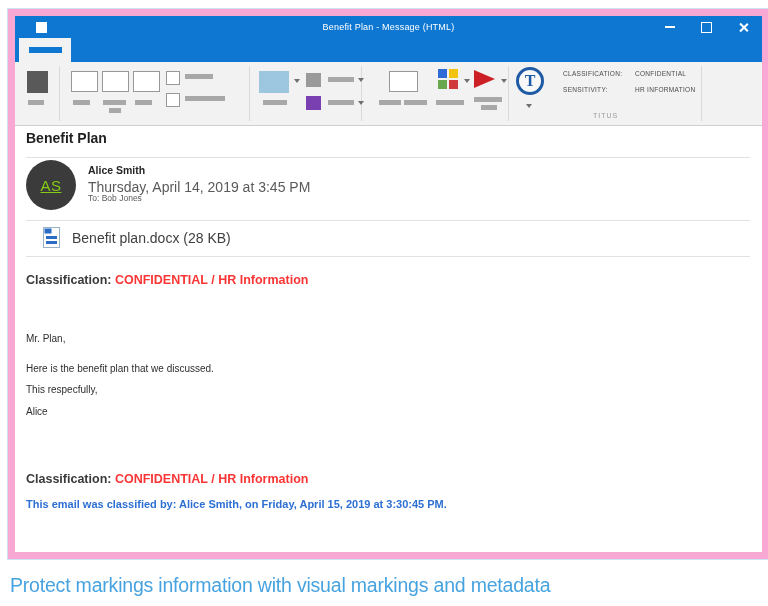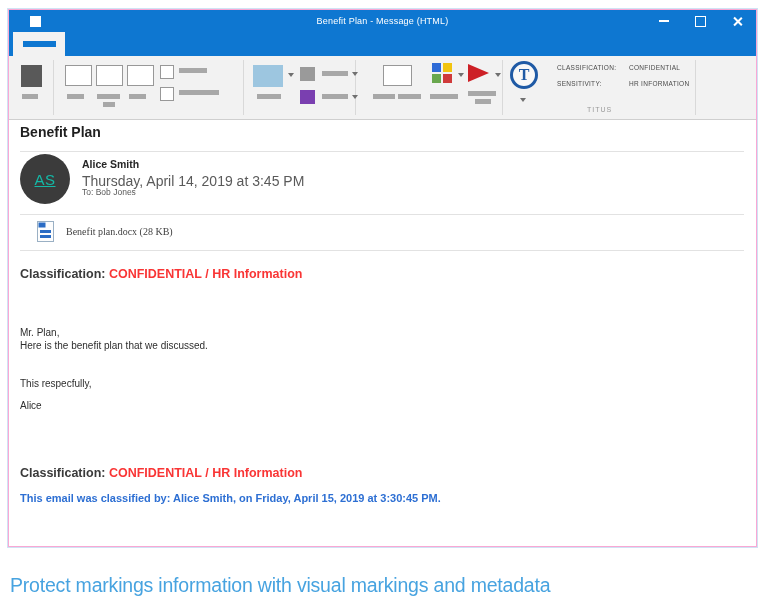--- a/index.html
+++ b/index.html
@@ -10,7 +10,7 @@
   
   .window{
     position:absolute;left:8px;top:9px;width:747px;height:536px;
-    background:#ffffff;border:1px solid #f9a8d4;
+    background:#ffffff;border:7px solid #f9a8d4;
     box-shadow:0 0 0 1px #cfe2f4;
   }
   .titlebar{

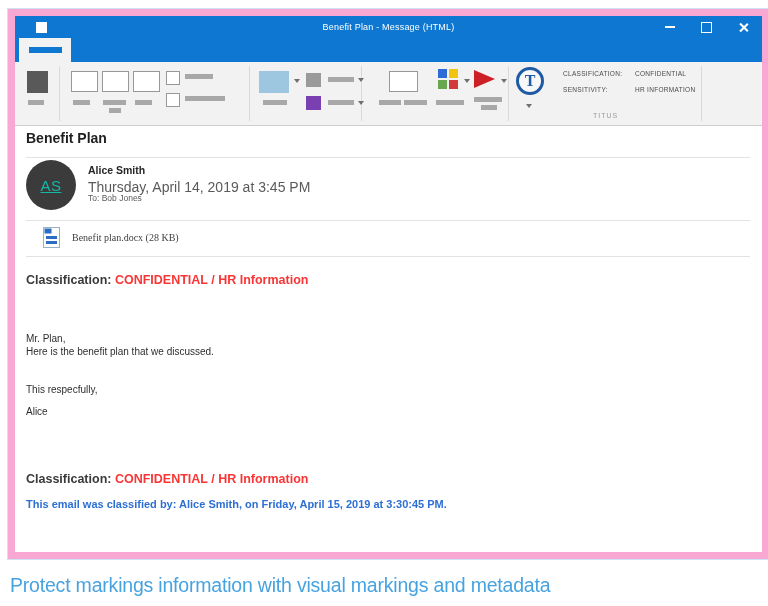--- a/index.html
+++ b/index.html
@@ -68,7 +68,7 @@
   .rule{position:absolute;left:11px;right:12px;height:1px;background:#e2e2e2;}
   .avatar{
     position:absolute;left:11px;top:34px;width:50px;height:50px;border-radius:50%;
-    background:#3b3b3b;color:#14b8a6;display:flex;align-items:center;justify-content:center;
+    background:#3b3b3b;color:#84cc16;display:flex;align-items:center;justify-content:center;
     font-size:15px;letter-spacing:.5px;text-decoration:underline;
   }
   .sender-name{position:absolute;left:73px;top:38px;font-size:10.5px;font-weight:700;color:#262626;}

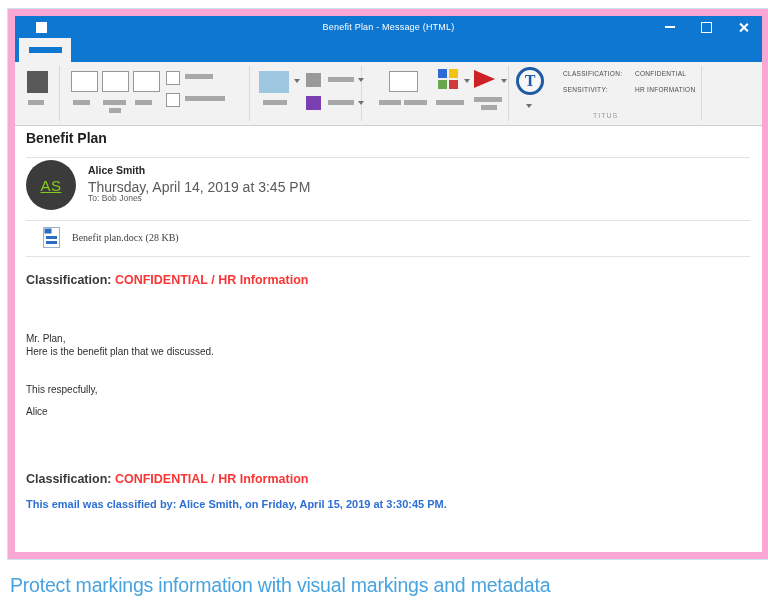--- a/index.html
+++ b/index.html
@@ -75,7 +75,7 @@
   .sender-date{position:absolute;left:73px;top:53px;font-size:14px;color:#5a5a5a;}
   .sender-to{position:absolute;left:73px;top:67px;font-size:8.5px;color:#5a5a5a;}
   .attach-row{position:absolute;left:28px;top:101px;display:flex;align-items:center;gap:12px;}
-  .attach-name{font-size:10px;color:#3f3f3f;font-family:Liberation Serif, serif;}
+  .attach-name{font-size:14px;color:#3f3f3f;}
   .class-line{position:absolute;left:11px;font-size:12.5px;font-weight:700;color:#3a3a3a;}
   .class-line .red{color:#f93535;}
   .body-p{position:absolute;left:11px;font-size:10px;color:#2e2e2e;}

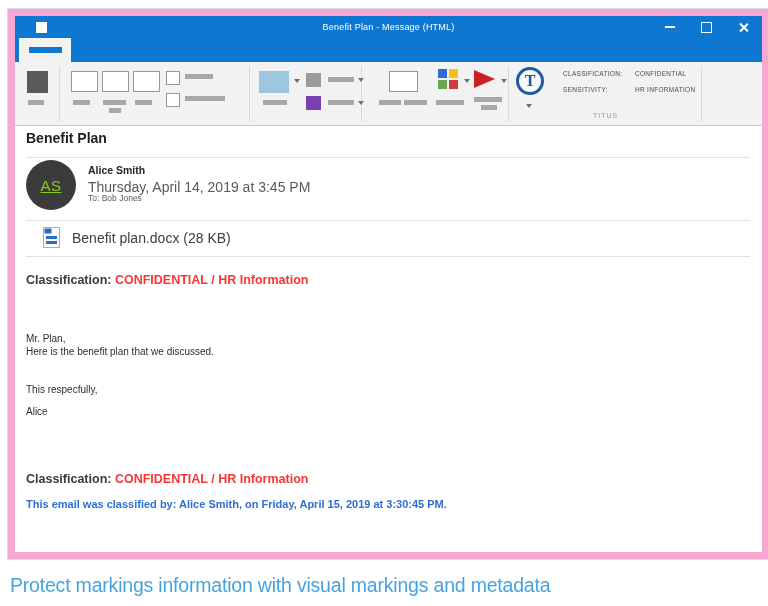--- a/index.html
+++ b/index.html
@@ -197,7 +197,7 @@
     </div>
 
     <div class="body-p" style="top:207px">Mr. Plan,</div>
-    <div class="body-p" style="top:220px">Here is the benefit plan that we discussed.</div>
+    <div class="body-p" style="top:237px">Here is the benefit plan that we discussed.</div>
     <div class="body-p" style="top:258px">This respecfully,</div>
     <div class="body-p" style="top:280px">Alice</div>
 

